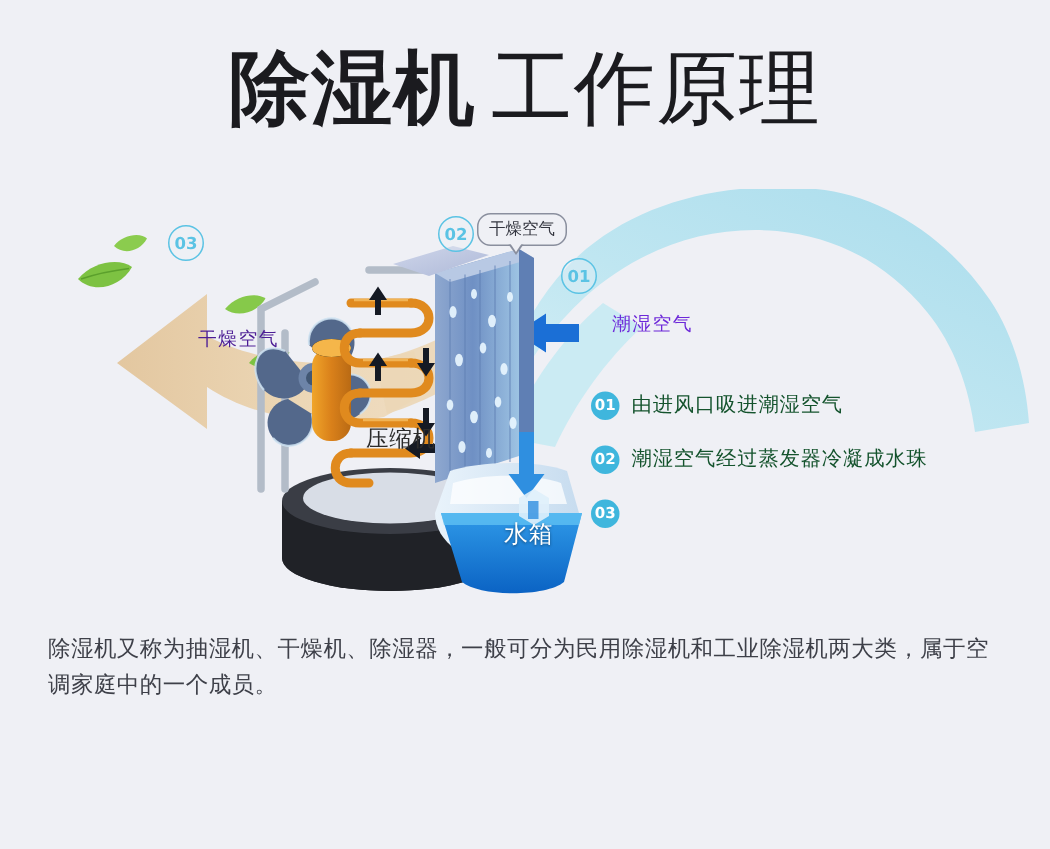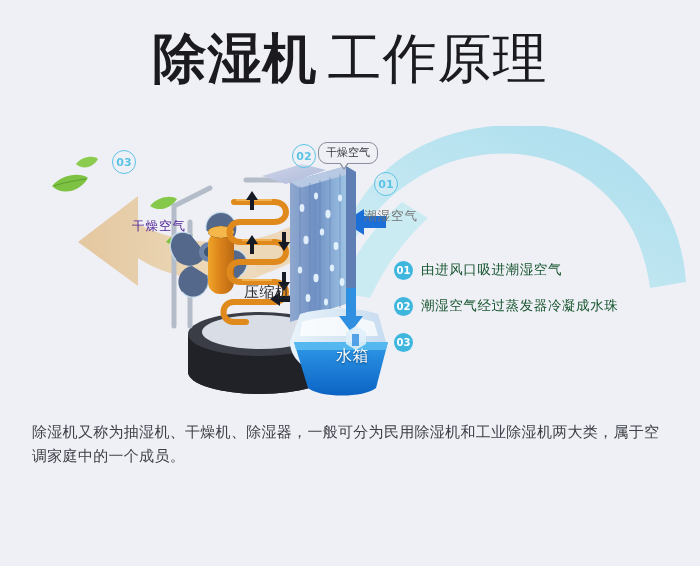--- a/index.html
+++ b/index.html
@@ -34,7 +34,7 @@
     letter-spacing:1px;white-space:nowrap;
   }
   .lbl-dry{left:132px;top:100px;color:#4c1d95;}
-  .lbl-humid{left:364px;top:90px;color:#737373;}
+  .lbl-humid{left:408px;top:90px;color:#6d28d9;}
 
   
   .marker{

